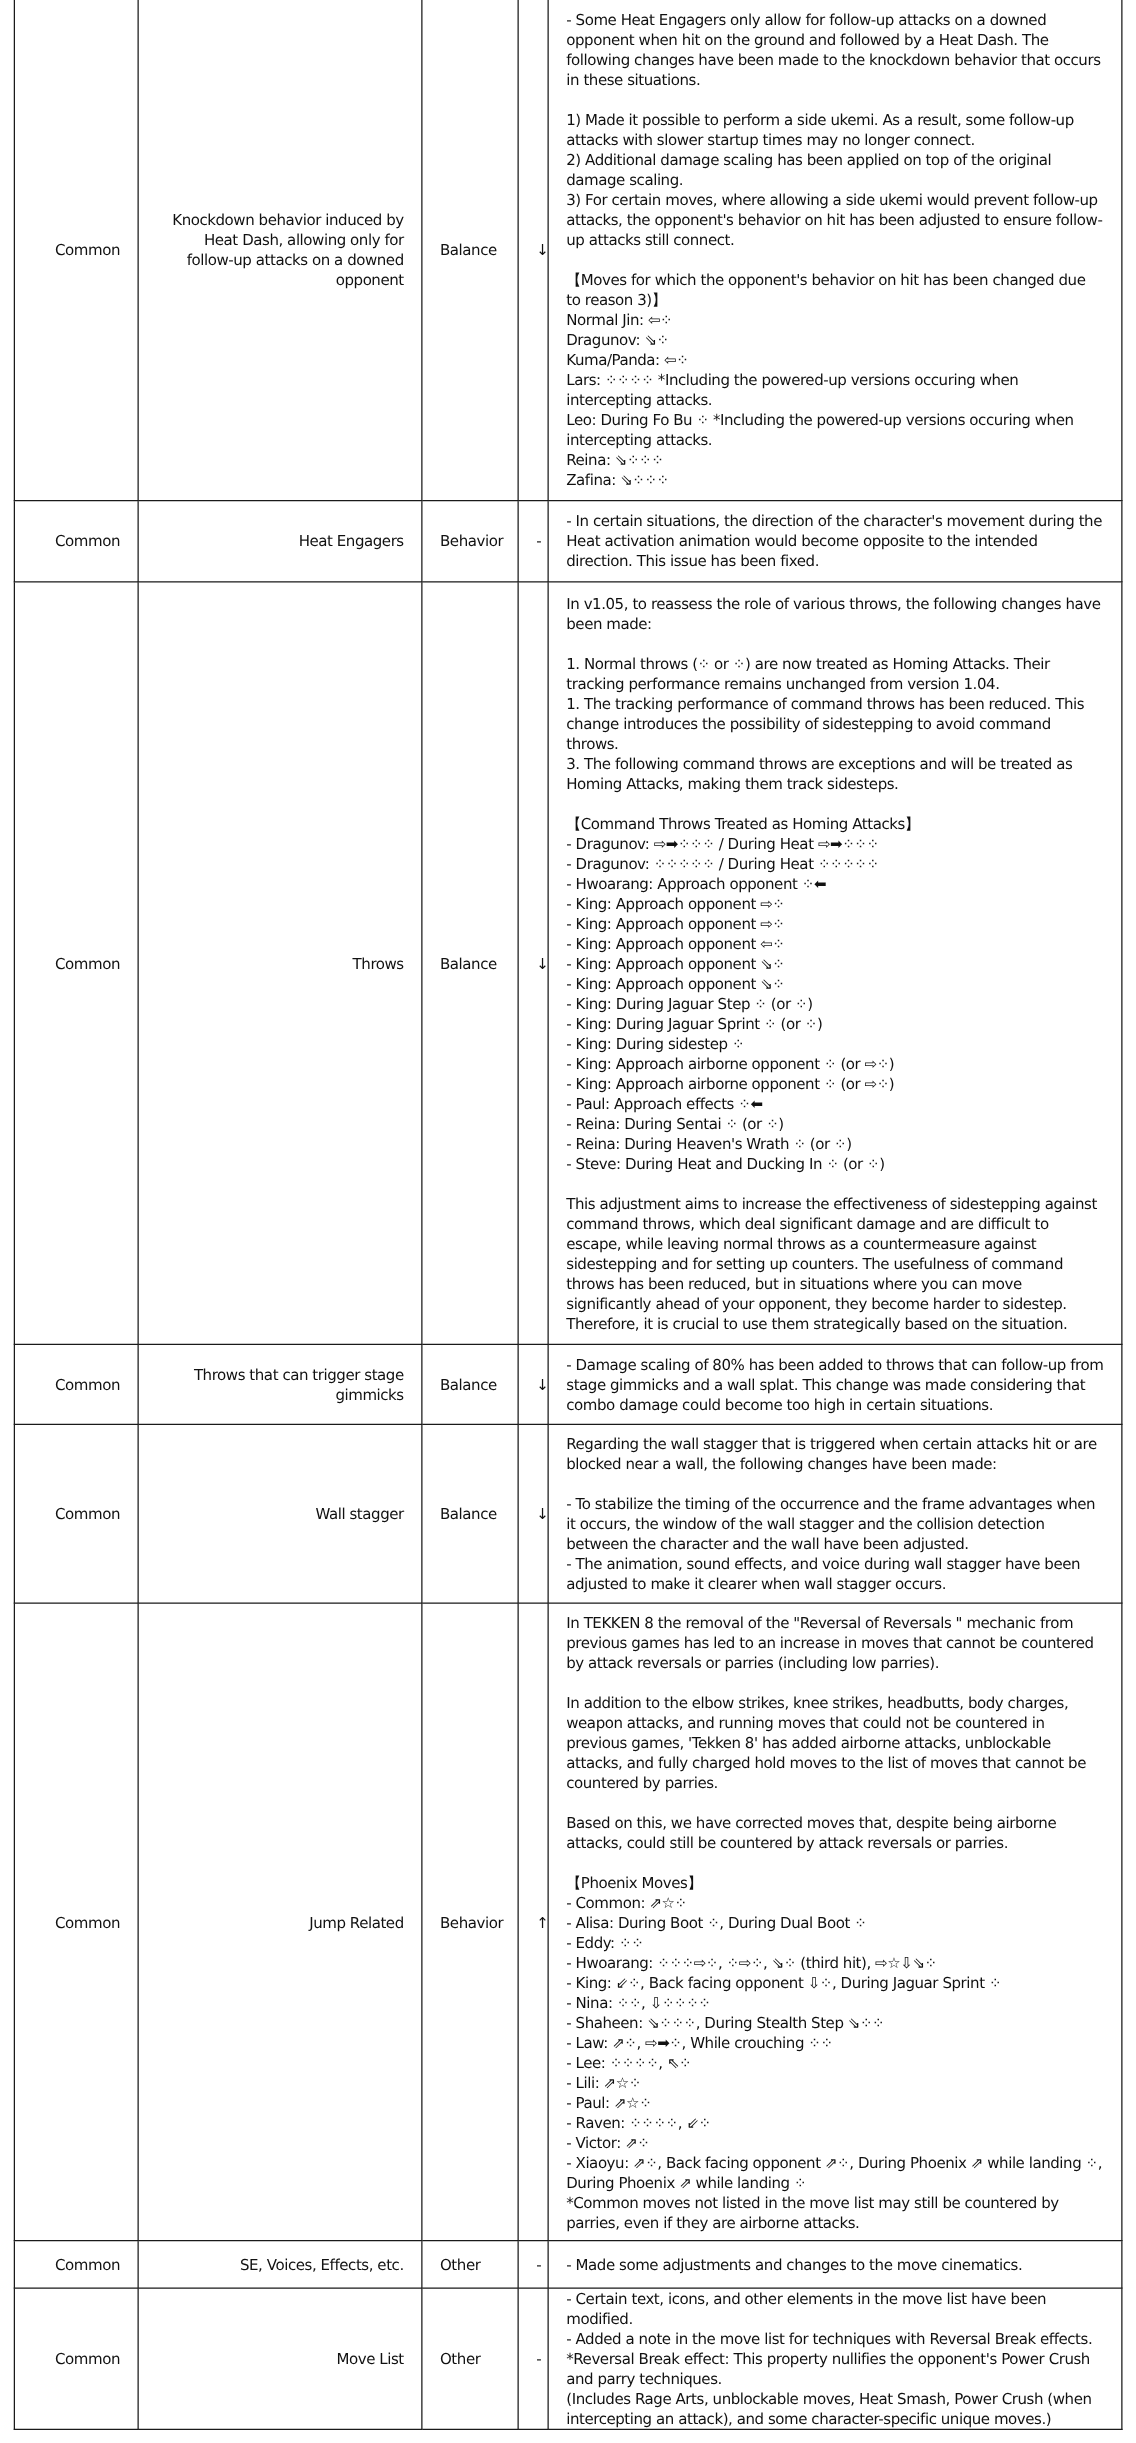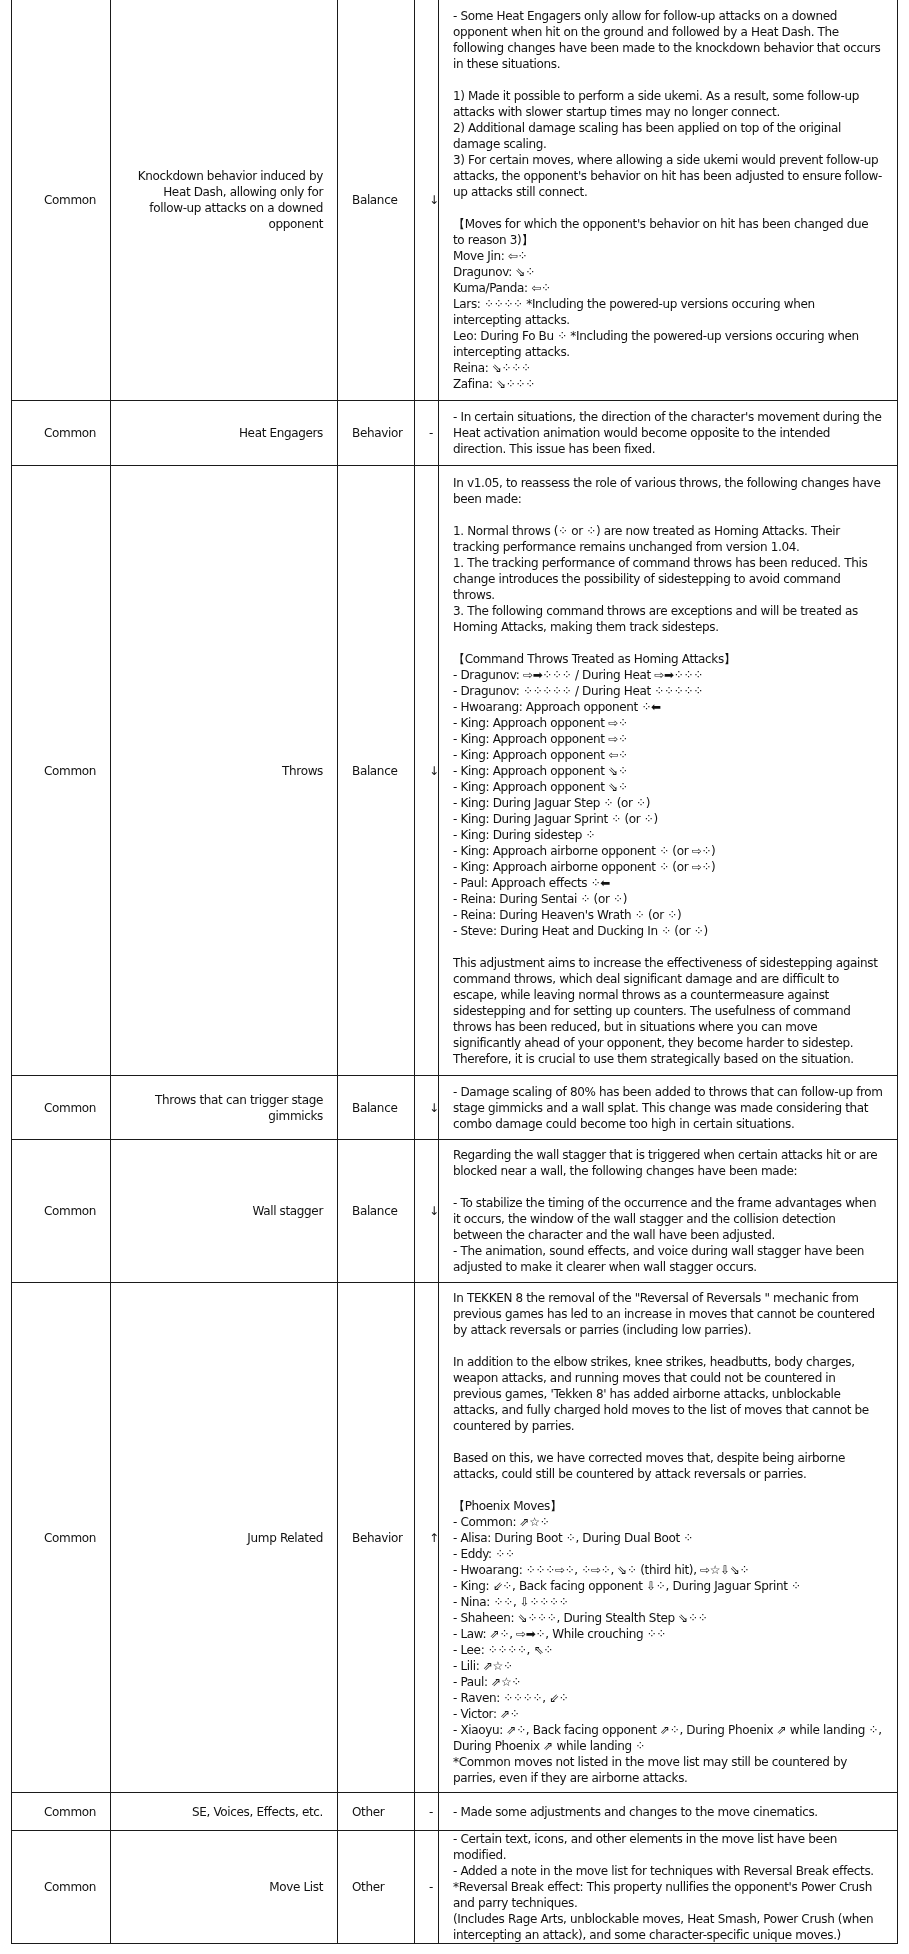--- a/index.html
+++ b/index.html
@@ -55,7 +55,7 @@
           <p>3) For certain moves, where allowing a side ukemi would prevent follow-up attacks, the opponent's behavior on hit has been adjusted to ensure follow-up attacks still connect.</p>
           <p class="blank"></p>
           <p>【Moves for which the opponent's behavior on hit has been changed due to reason 3)】</p>
-          <p>Move Jin: ⇦⁘</p>
+          <p>Normal Jin: ⇦⁘</p>
           <p>Dragunov: ⇘⁘</p>
           <p>Kuma/Panda: ⇦⁘</p>
           <p>Lars: ⁘⁘⁘⁘  *Including the powered-up versions occuring when intercepting attacks.</p>

